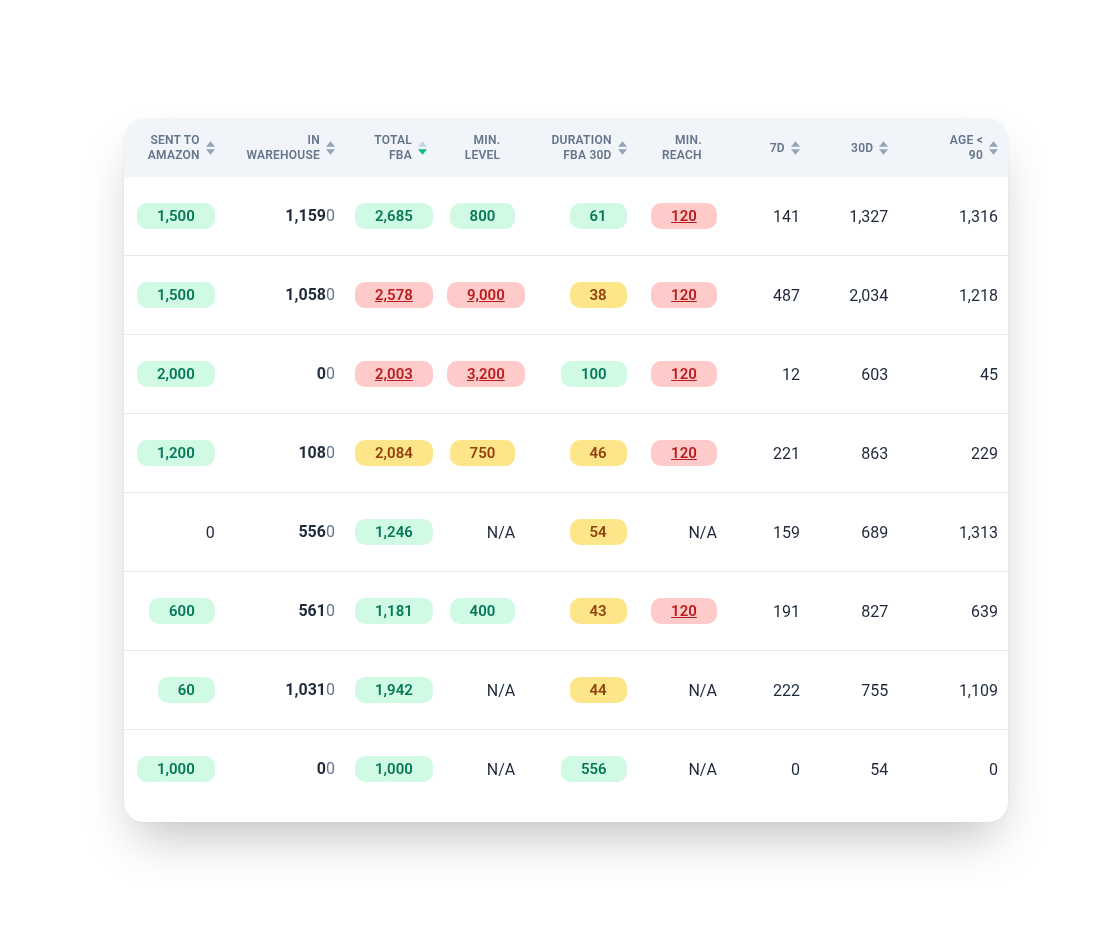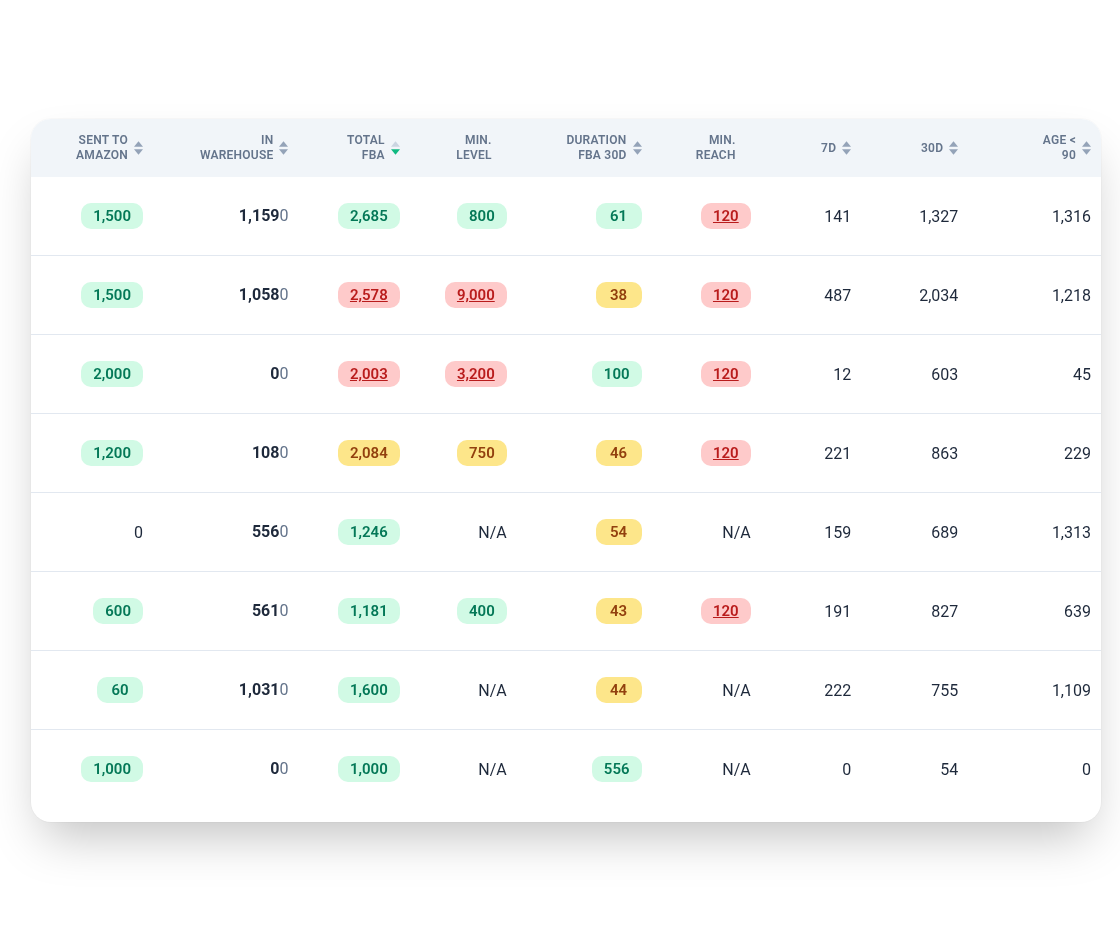--- a/index.html
+++ b/index.html
@@ -25,7 +25,7 @@
     display:flex; align-items:center; justify-content:center;
   }
   .card {
-    width:1070px;
+    width:884px;
     background:#fff;
     border-radius:20px;
     box-shadow: 0 25px 50px -12px rgba(0,0,0,.25), 0 0 0 1px rgba(0,0,0,.02);

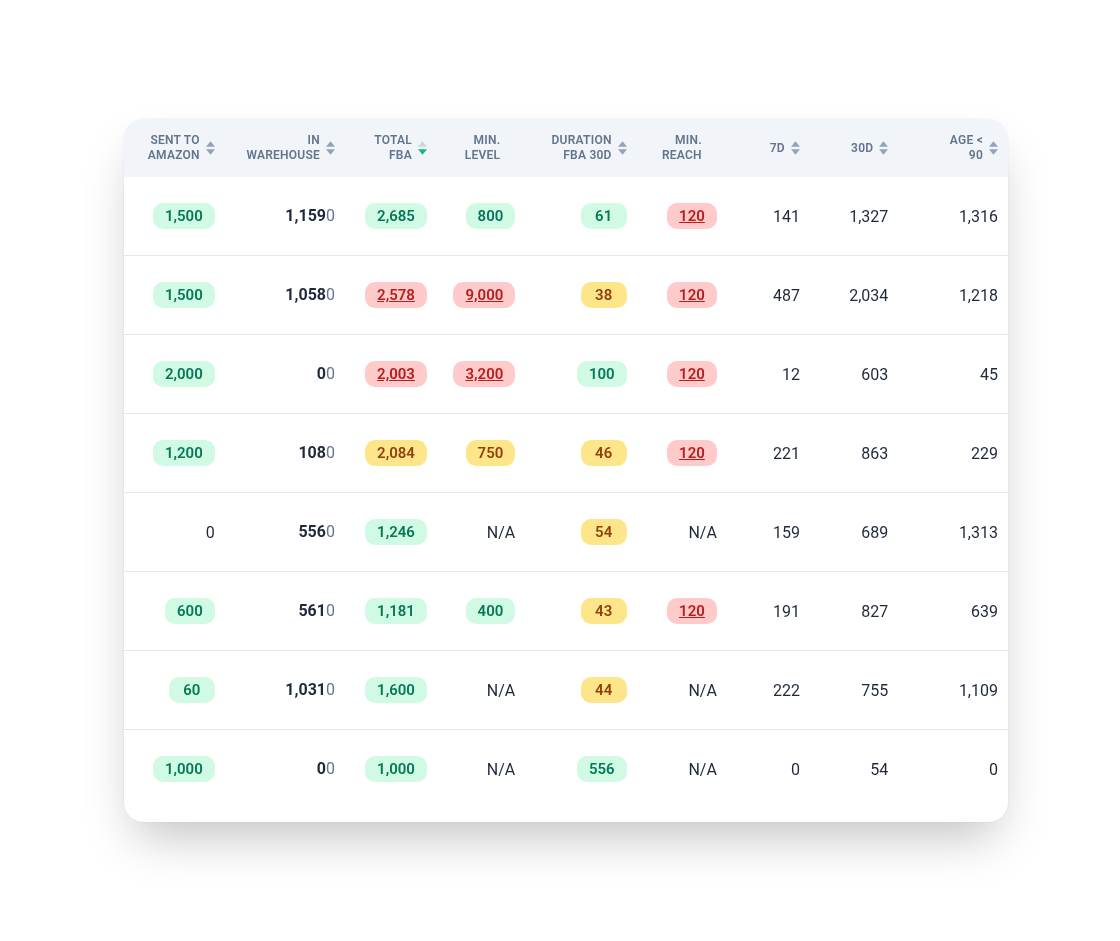--- a/index.html
+++ b/index.html
@@ -65,7 +65,7 @@
   .pill {
     display:inline-block;
     min-width:46px;
-    padding:4px 12px;
+    padding:4px 20px;
     border-radius:10px;
     font-weight:600;
     font-size:15px;

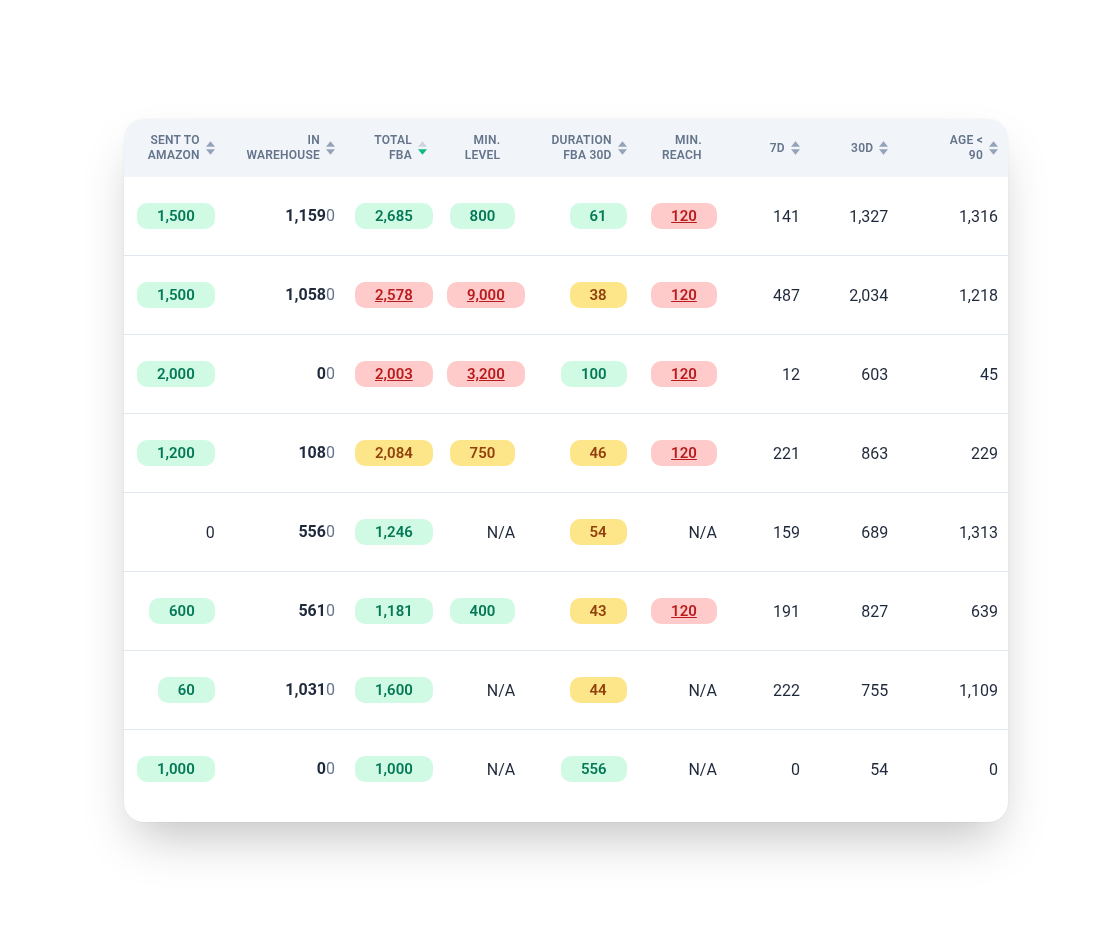--- a/index.html
+++ b/index.html
@@ -242,7 +242,7 @@
               <span class="top">1,031</span>
               <span class="bot">0</span>
             </span></td>
-          <td><span class="pill green">1,600</span></td>
+          <td><span class="pill green">1,942</span></td>
           <td><span>N/A</span></td>
           <td><span class="pill amber">44</span></td>
           <td><span>N/A</span></td>

